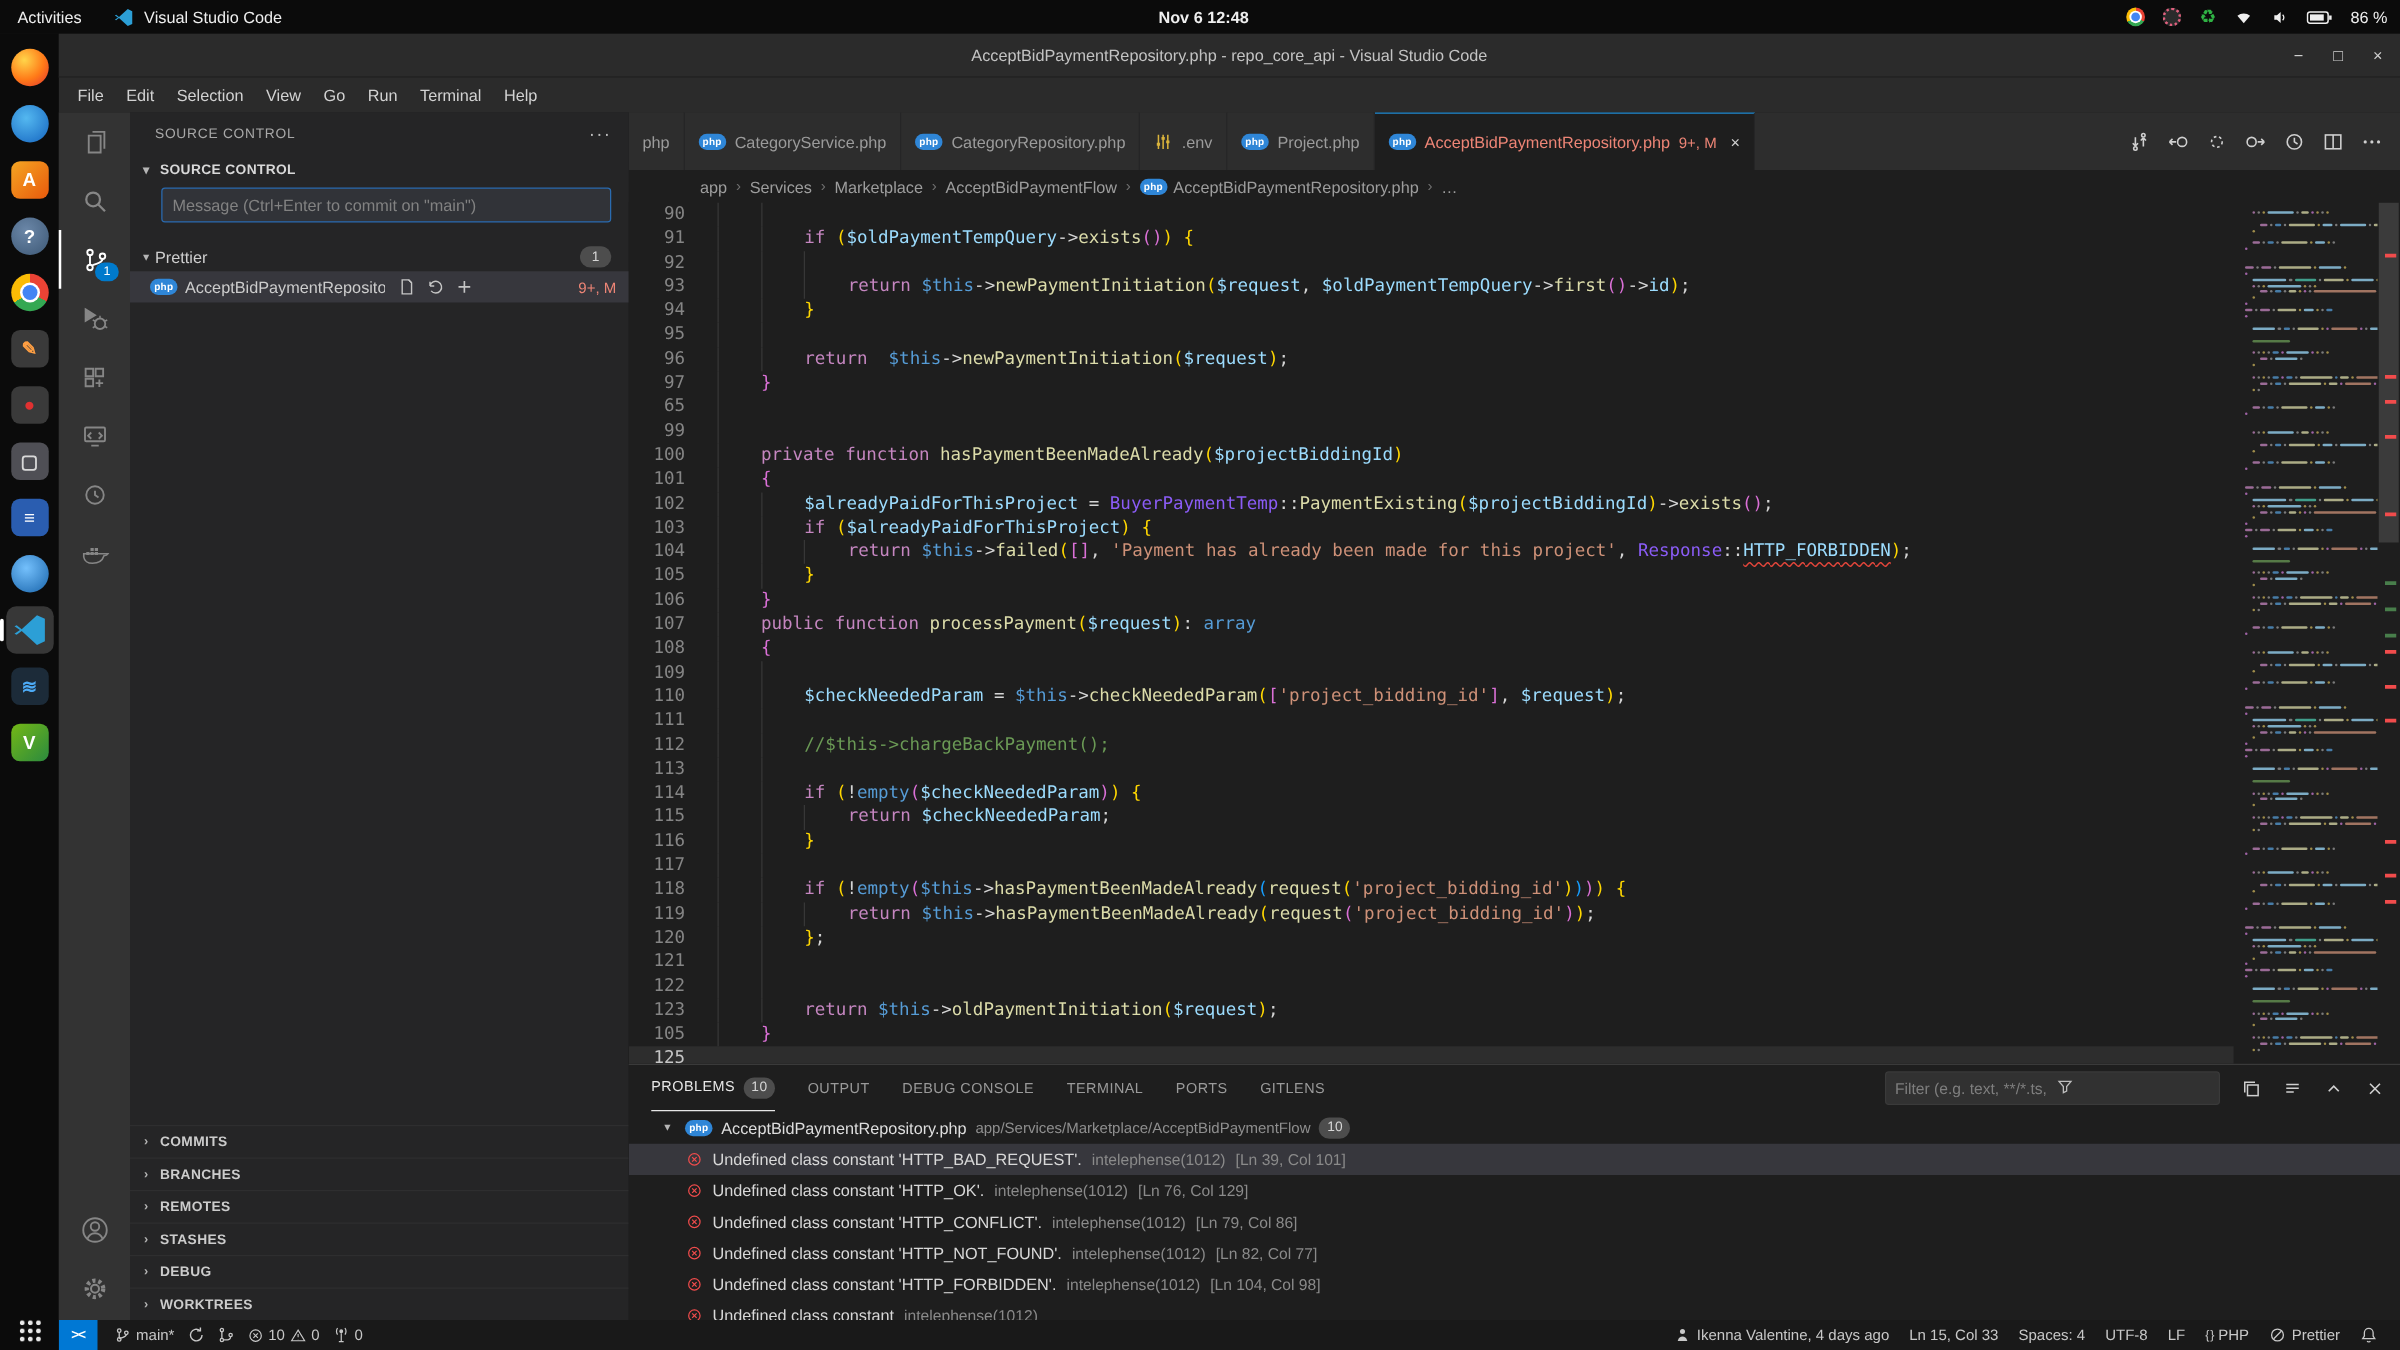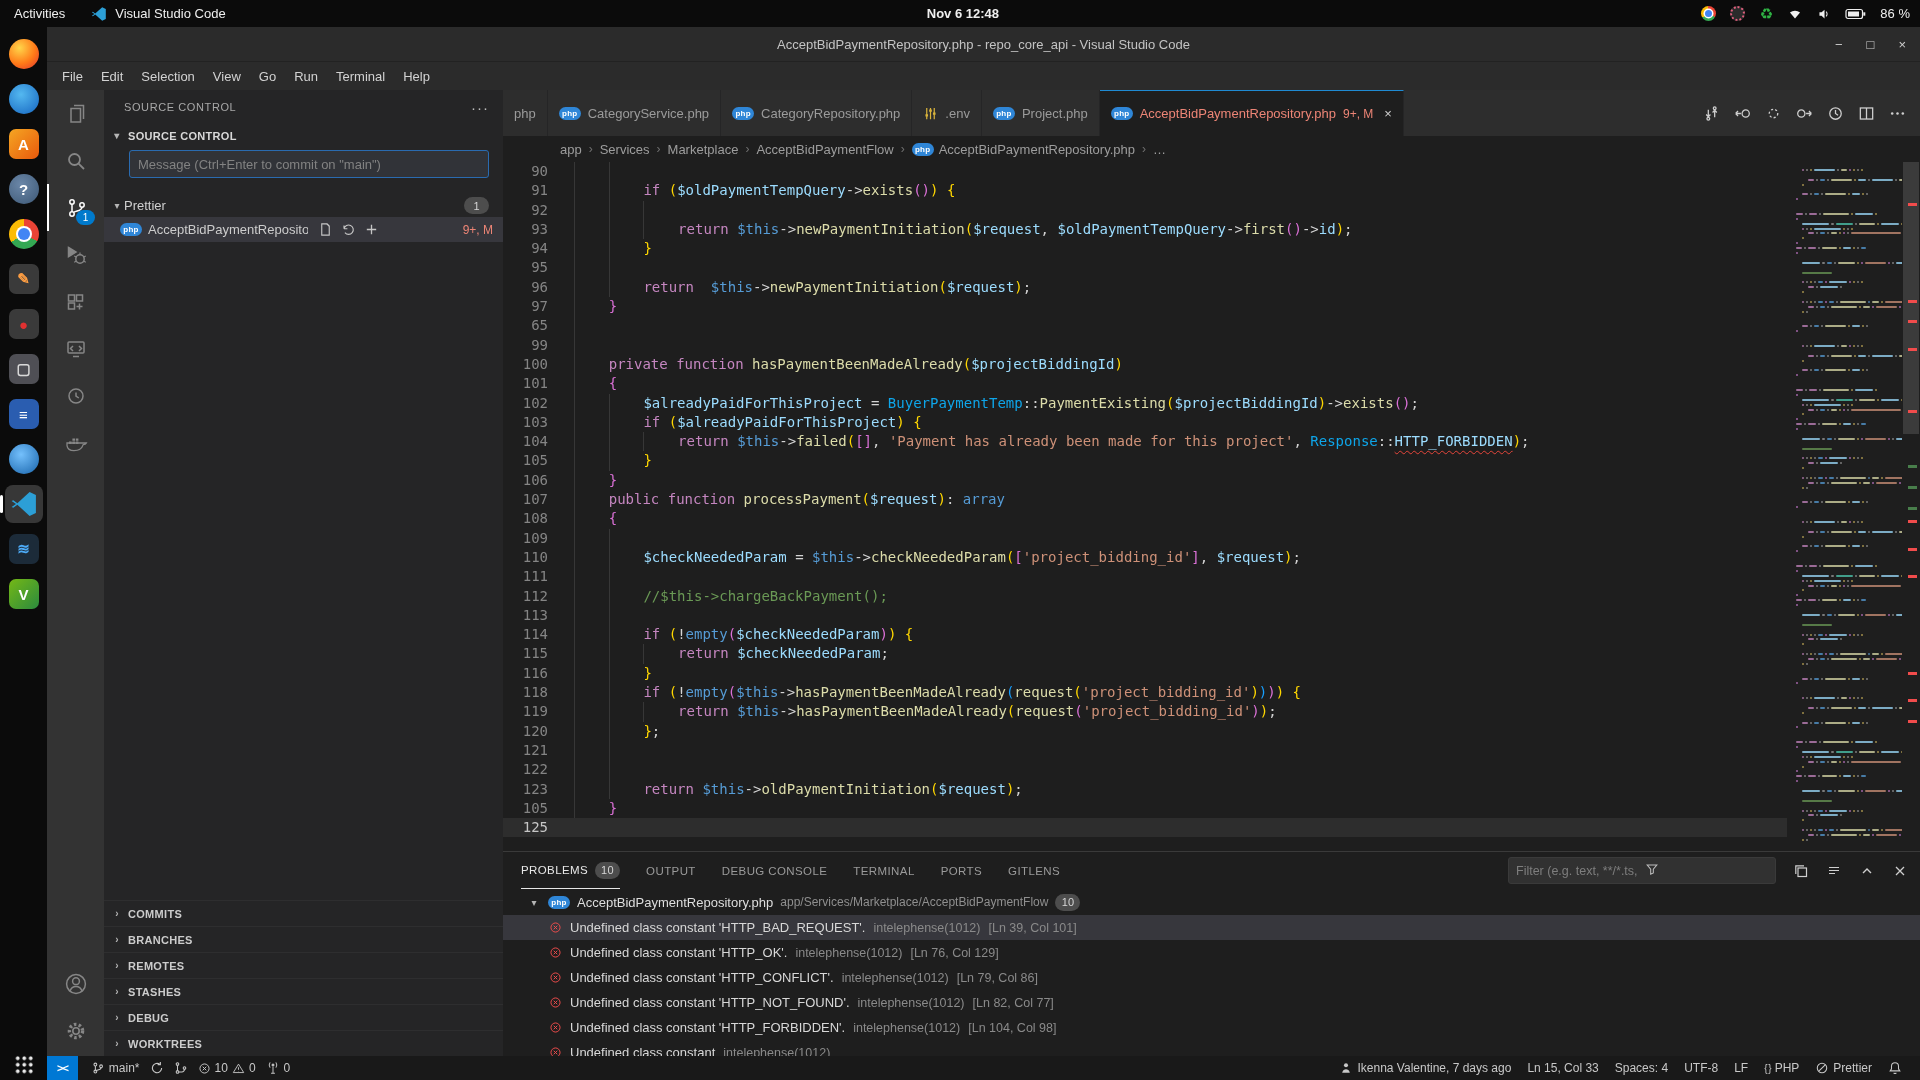--- a/index.html
+++ b/index.html
@@ -85,7 +85,7 @@
   .ctext{padding-left:14px;}
   .guide{display:inline-block;width:4ch;border-left:1px solid #373737;height:19.3px;vertical-align:top;}
   .tk-kw{color:#C586C0}.tk-this{color:#569CD6}.tk-var{color:#9CDCFE}.tk-fn{color:#DCDCAA}
-  .tk-cls{color:#0ea5e9}.tk-str{color:#CE9178}.tk-cmt{color:#6A9955}.tk-pun{color:#d4d4d4}
+  .tk-cls{color:#8b5cf6}.tk-str{color:#CE9178}.tk-cmt{color:#6A9955}.tk-pun{color:#d4d4d4}
   .tk-b1{color:#FFD700}.tk-b2{color:#DA70D6}.tk-b3{color:#179FFF}.tk-type{color:#569CD6}
   .tk-err{color:#9CDCFE;text-decoration:underline wavy #e4453a 1px;text-underline-offset:3.5px;}
   .minimap{position:absolute;right:18px;top:2px;bottom:0;width:112px;overflow:hidden;display:flex;flex-direction:column;gap:2.9px;}

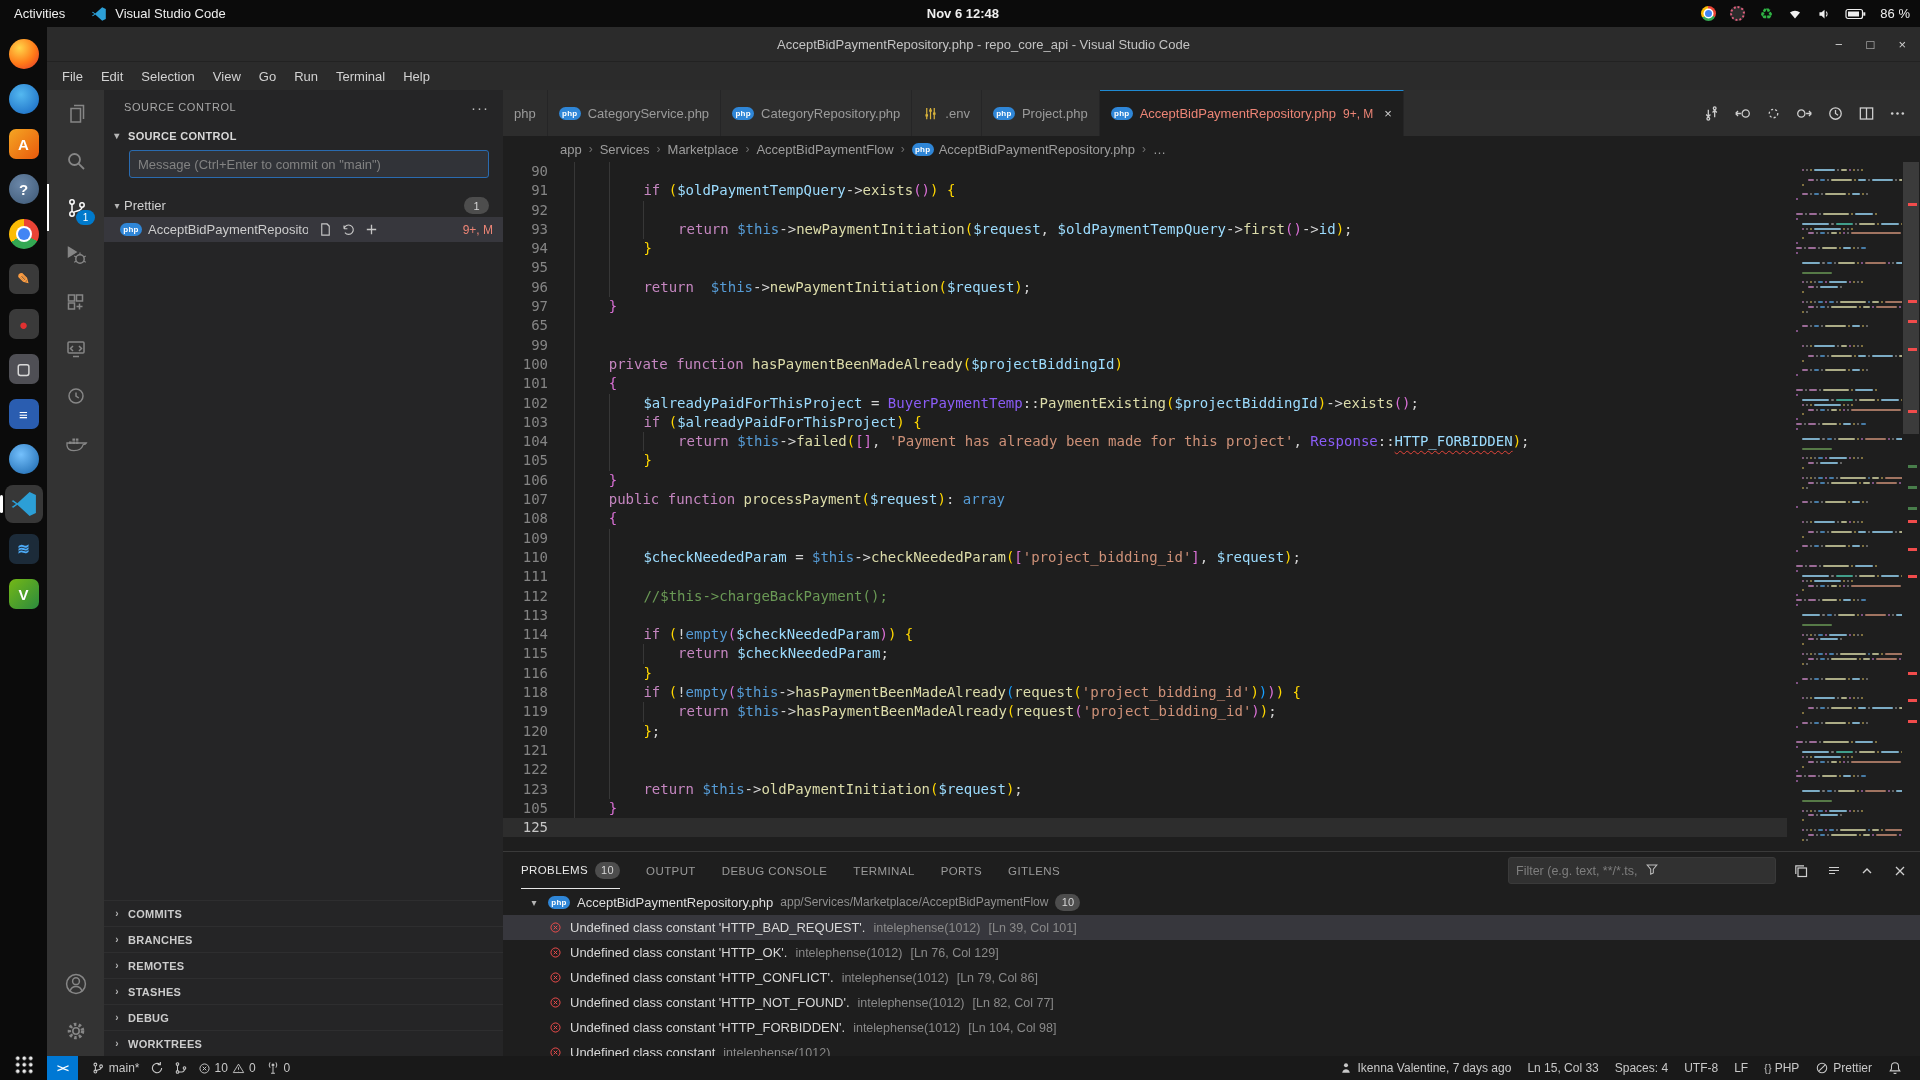--- a/index.html
+++ b/index.html
@@ -548,6 +548,7 @@
                 <div class="cl"><span class="gut">114</span><span class="ctext"><span class="guide"></span><span class="guide"></span><span class="tk-kw">if</span><span class="tk-pun"> </span><span class="tk-b1">(</span><span class="tk-pun">!</span><span class="tk-type">empty</span><span class="tk-b2">(</span><span class="tk-var">$checkNeededParam</span><span class="tk-b2">)</span><span class="tk-b1">)</span><span class="tk-pun"> </span><span class="tk-b1">{</span></span></div>
                 <div class="cl"><span class="gut">115</span><span class="ctext"><span class="guide"></span><span class="guide"></span><span class="guide"></span><span class="tk-kw">return</span><span class="tk-pun"> </span><span class="tk-var">$checkNeededParam</span><span class="tk-pun">;</span></span></div>
                 <div class="cl"><span class="gut">116</span><span class="ctext"><span class="guide"></span><span class="guide"></span><span class="tk-b1">}</span></span></div>
+                <div class="cl"><span class="gut">117</span><span class="ctext"><span class="guide"></span><span class="guide"></span></span></div>
                 <div class="cl"><span class="gut">118</span><span class="ctext"><span class="guide"></span><span class="guide"></span><span class="tk-kw">if</span><span class="tk-pun"> </span><span class="tk-b1">(</span><span class="tk-pun">!</span><span class="tk-type">empty</span><span class="tk-b2">(</span><span class="tk-this">$this</span><span class="tk-pun">-&gt;</span><span class="tk-fn">hasPaymentBeenMadeAlready</span><span class="tk-b3">(</span><span class="tk-fn">request</span><span class="tk-b1">(</span><span class="tk-str">'project_bidding_id'</span><span class="tk-b1">)</span><span class="tk-b3">)</span><span class="tk-b2">)</span><span class="tk-b1">)</span><span class="tk-pun"> </span><span class="tk-b1">{</span></span></div>
                 <div class="cl"><span class="gut">119</span><span class="ctext"><span class="guide"></span><span class="guide"></span><span class="guide"></span><span class="tk-kw">return</span><span class="tk-pun"> </span><span class="tk-this">$this</span><span class="tk-pun">-&gt;</span><span class="tk-fn">hasPaymentBeenMadeAlready</span><span class="tk-b1">(</span><span class="tk-fn">request</span><span class="tk-b2">(</span><span class="tk-str">'project_bidding_id'</span><span class="tk-b2">)</span><span class="tk-b1">)</span><span class="tk-pun">;</span></span></div>
                 <div class="cl"><span class="gut">120</span><span class="ctext"><span class="guide"></span><span class="guide"></span><span class="tk-b1">}</span><span class="tk-pun">;</span></span></div>

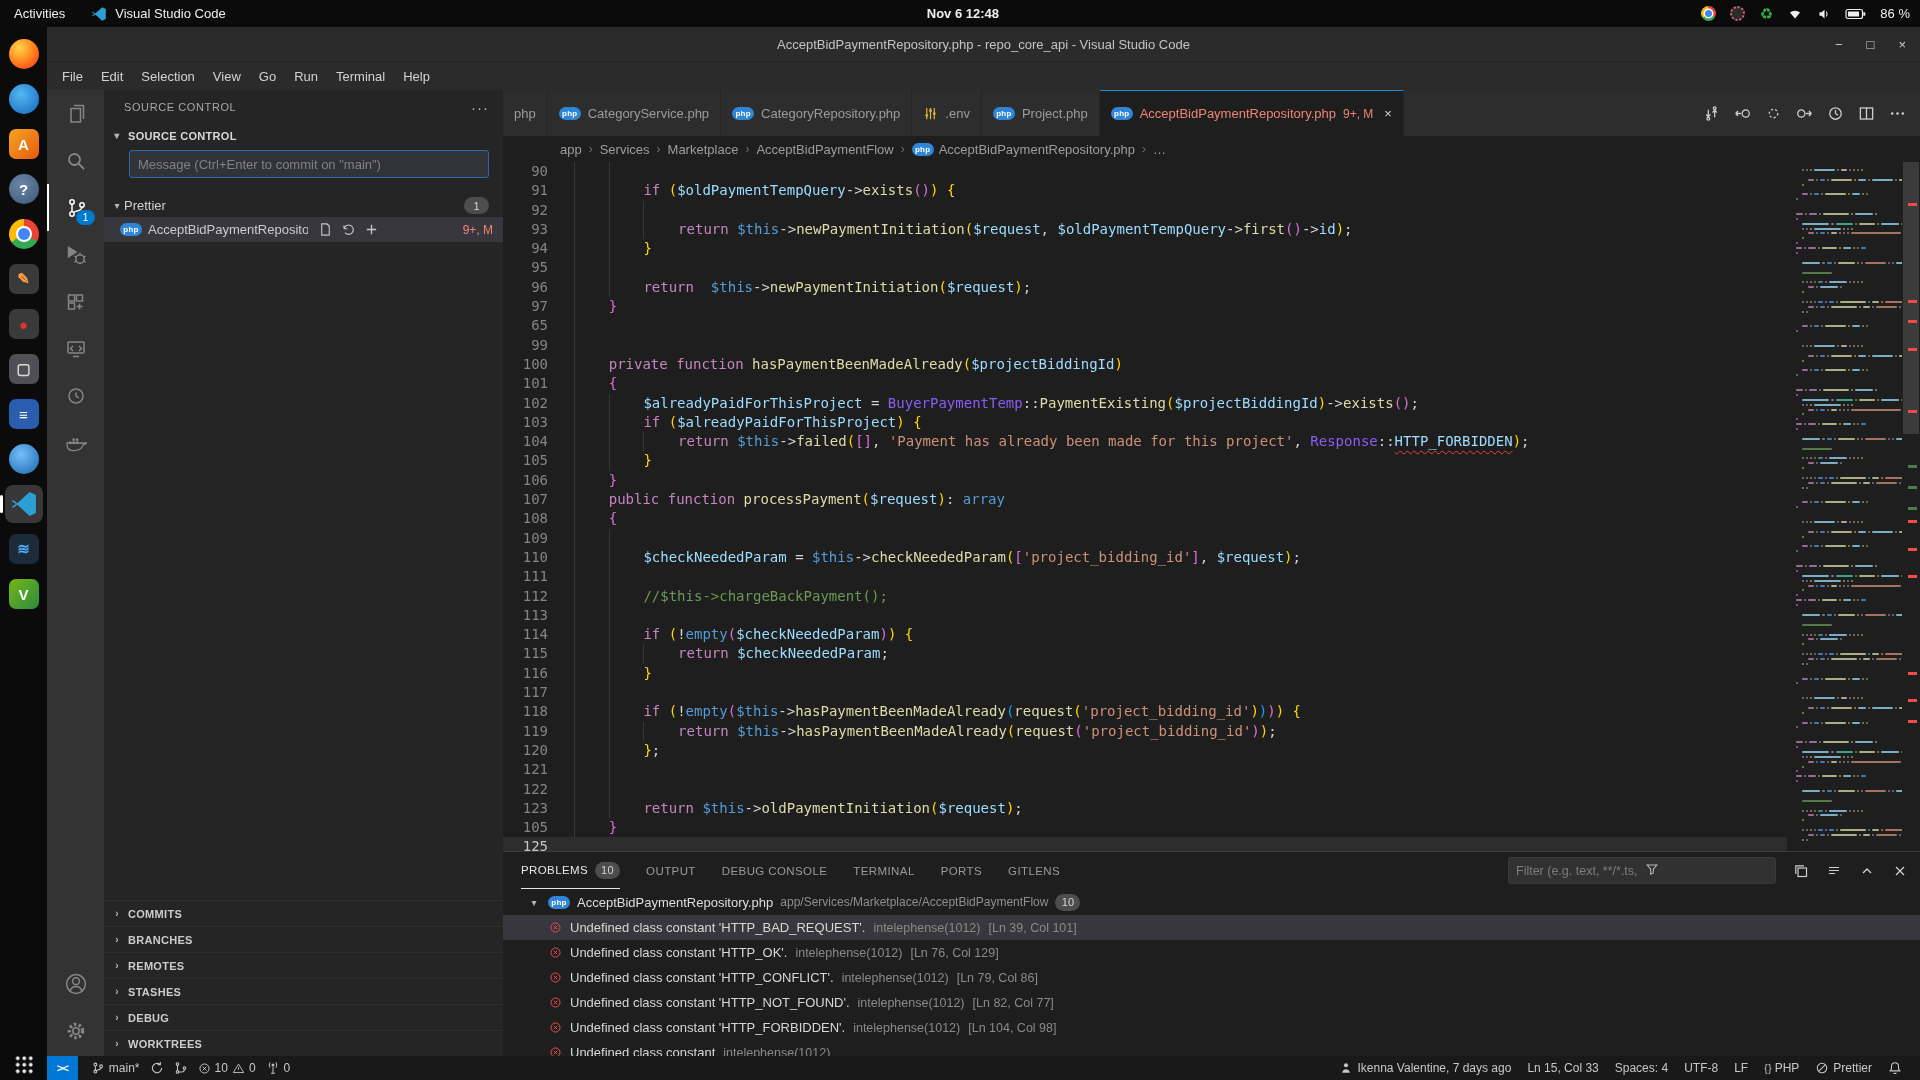--- a/index.html
+++ b/index.html
@@ -1563,7 +1563,7 @@
                   <path d="M3.6 13.4c.8-3 2.5-4 4.4-4s3.6 1 4.4 4z"></path>
                 </svg>
               </span>
-              <span>Ikenna Valentine, 7 days ago</span>
+              <span>Ikenna Valentine, 4 days ago</span>
             </div>
             <div class="st-item">
               <span>Ln 15, Col 33</span>

